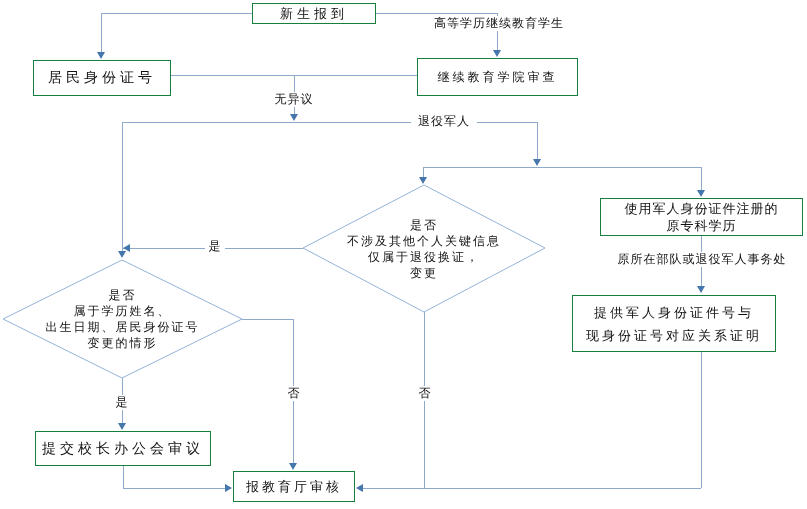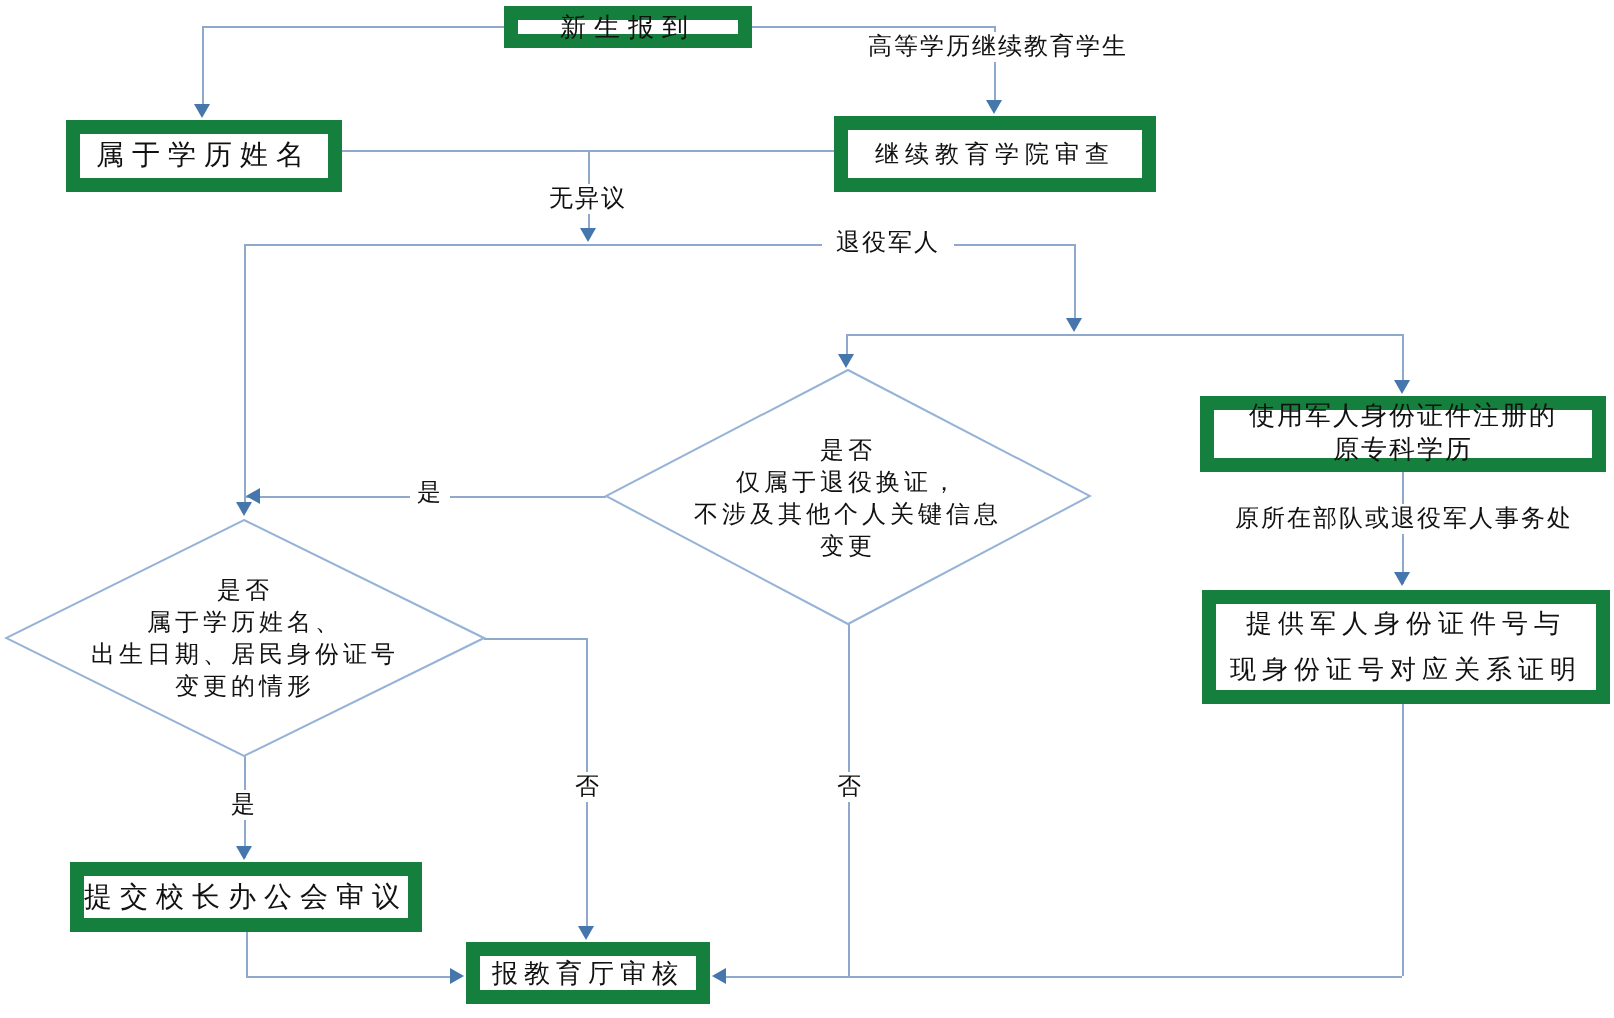--- a/index.html
+++ b/index.html
@@ -9,7 +9,7 @@
   }
   
   .box{
-    position:absolute;background:#fff;border:7px solid #15803d;
+    position:absolute;background:#fff;border:1px solid #15803d;
     display:flex;flex-direction:column;align-items:center;justify-content:center;
     text-align:center;z-index:3;box-sizing:border-box;
   }

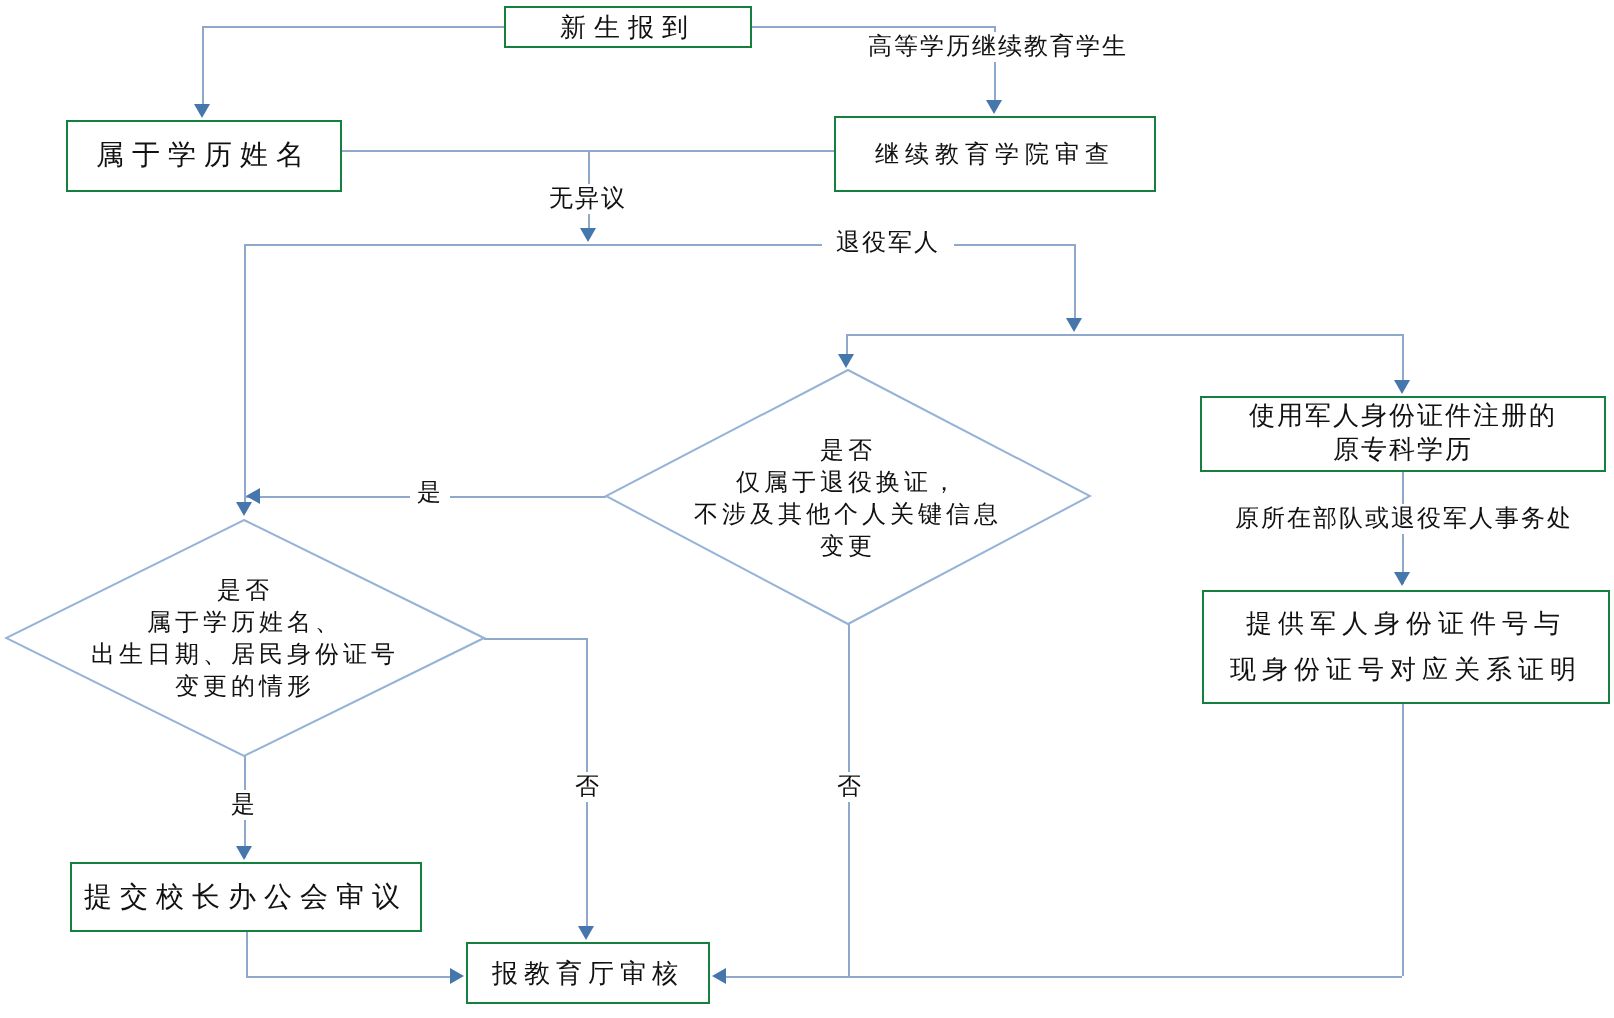--- a/index.html
+++ b/index.html
@@ -105,7 +105,7 @@
   </div>
 
   <div class="box" style="left:33px;top:60px;width:138px;height:36px;font-size:14px;letter-spacing:4px;">
-    <span>属于学历姓名</span>
+    <span>居民身份证号</span>
   </div>
 
   <div class="box" style="left:417px;top:58px;width:161px;height:38px;font-size:12px;letter-spacing:3px;">

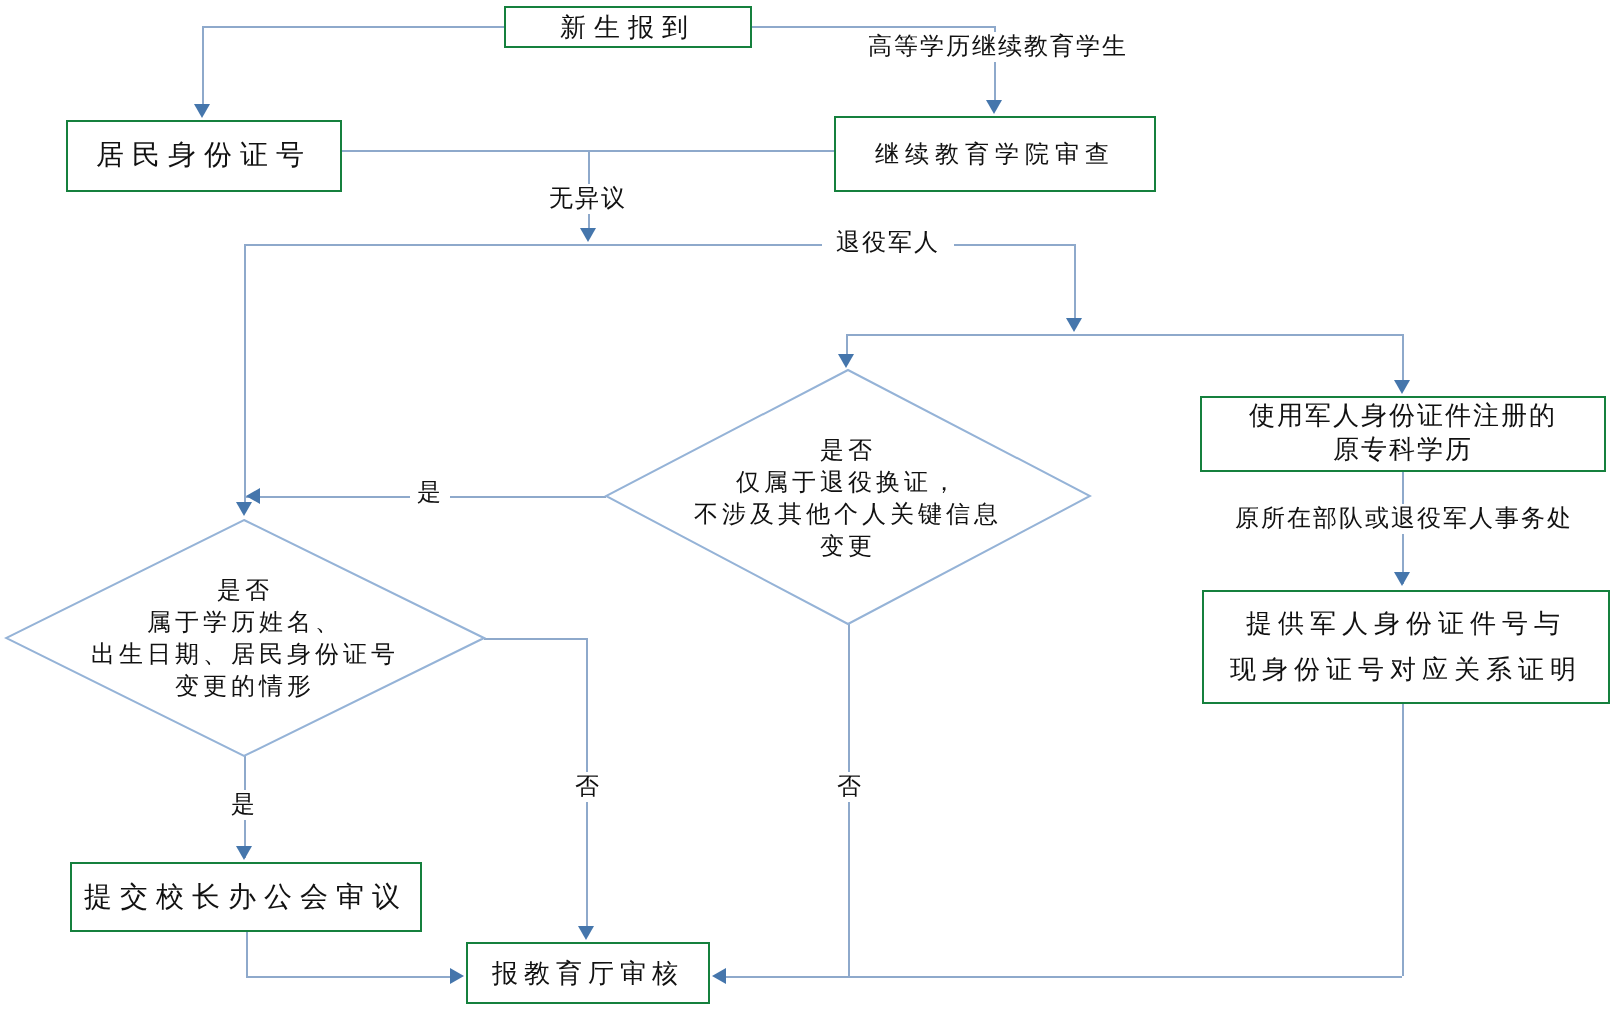--- a/index.html
+++ b/index.html
@@ -136,8 +136,8 @@
     </svg>
     <div class="dtext">
       <span>是否</span>
+      <span>不涉及其他个人关键信息</span>
       <span>仅属于退役换证，</span>
-      <span>不涉及其他个人关键信息</span>
       <span>变更</span>
     </div>
   </div>

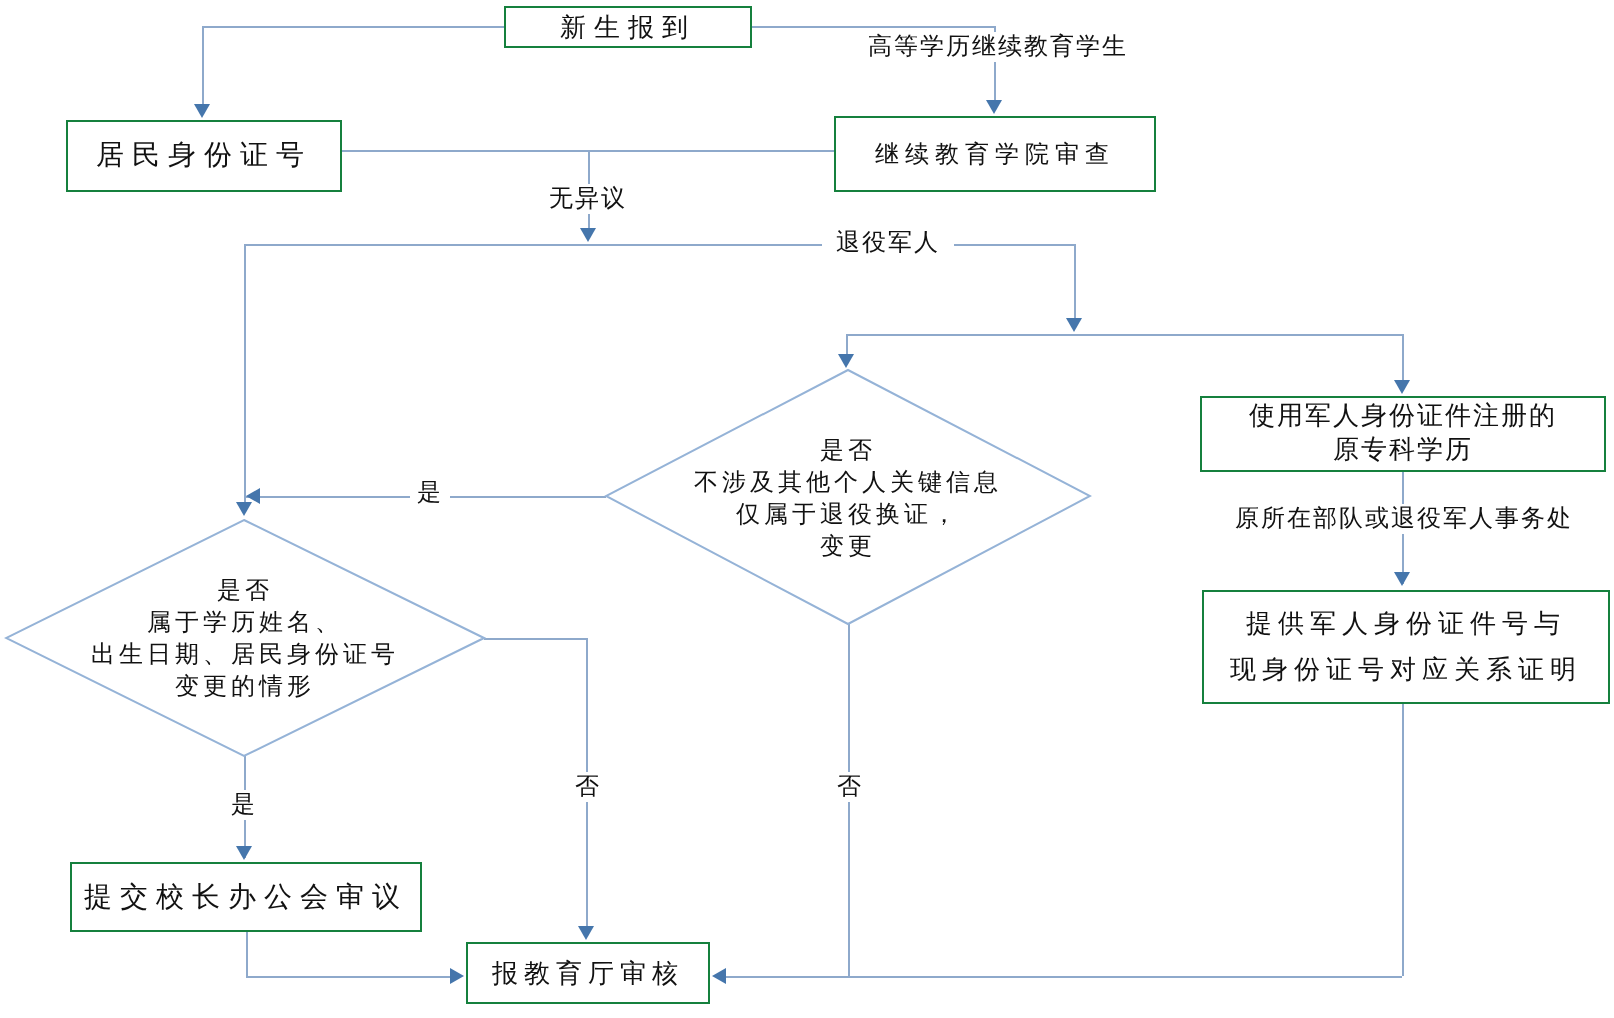--- a/index.html
+++ b/index.html
@@ -117,7 +117,7 @@
     <span>原专科学历</span>
   </div>
 
-  <div class="box" style="left:601px;top:295px;width:204px;height:57px;font-size:13px;letter-spacing:3px;line-height:23px;">
+  <div class="box" style="left:572px;top:295px;width:204px;height:57px;font-size:13px;letter-spacing:3px;line-height:23px;">
     <span>提供军人身份证件号与</span>
     <span>现身份证号对应关系证明</span>
   </div>

